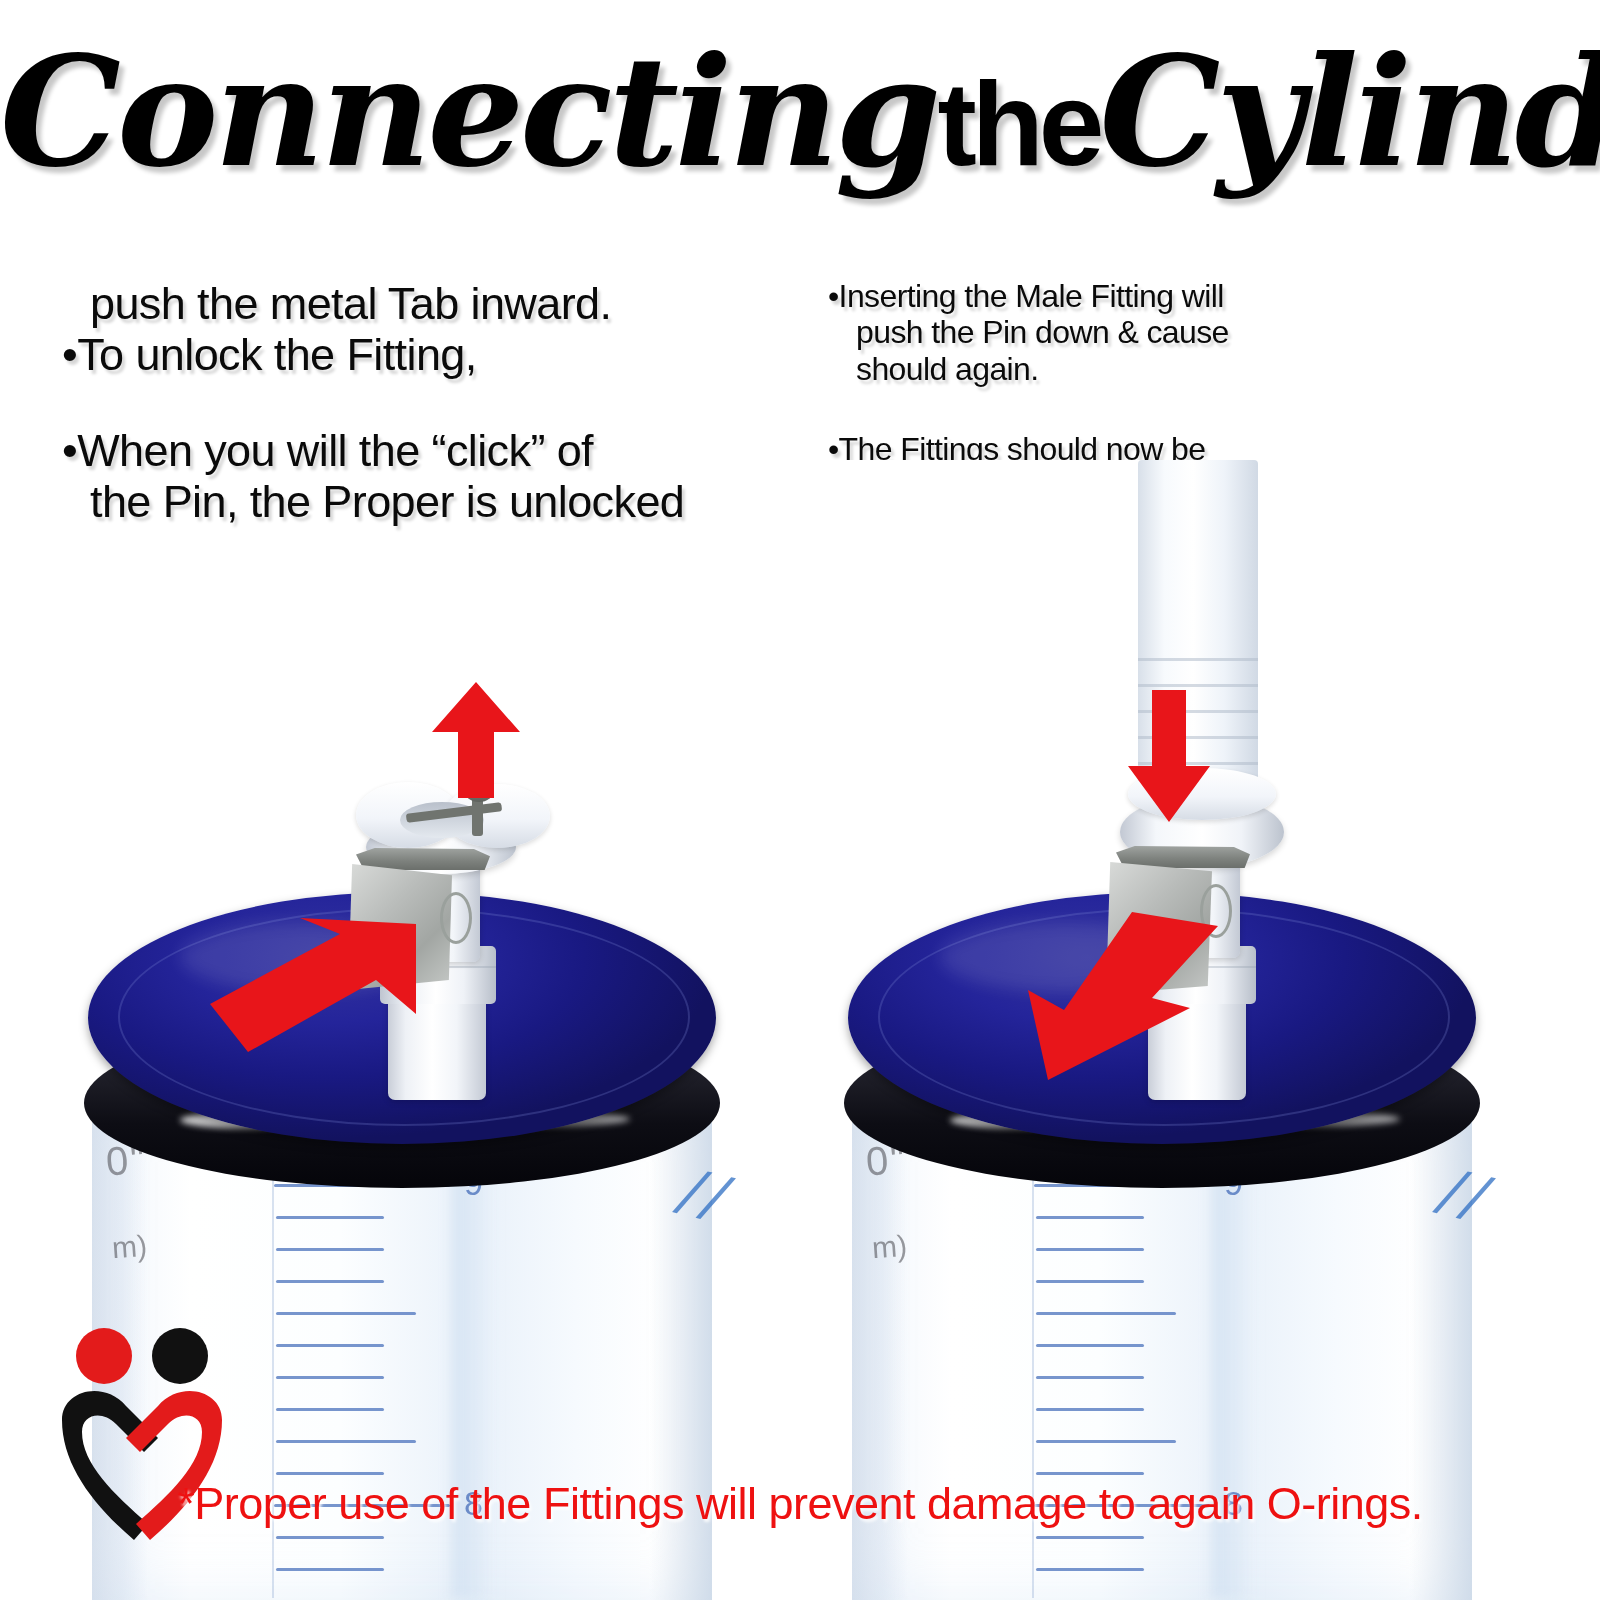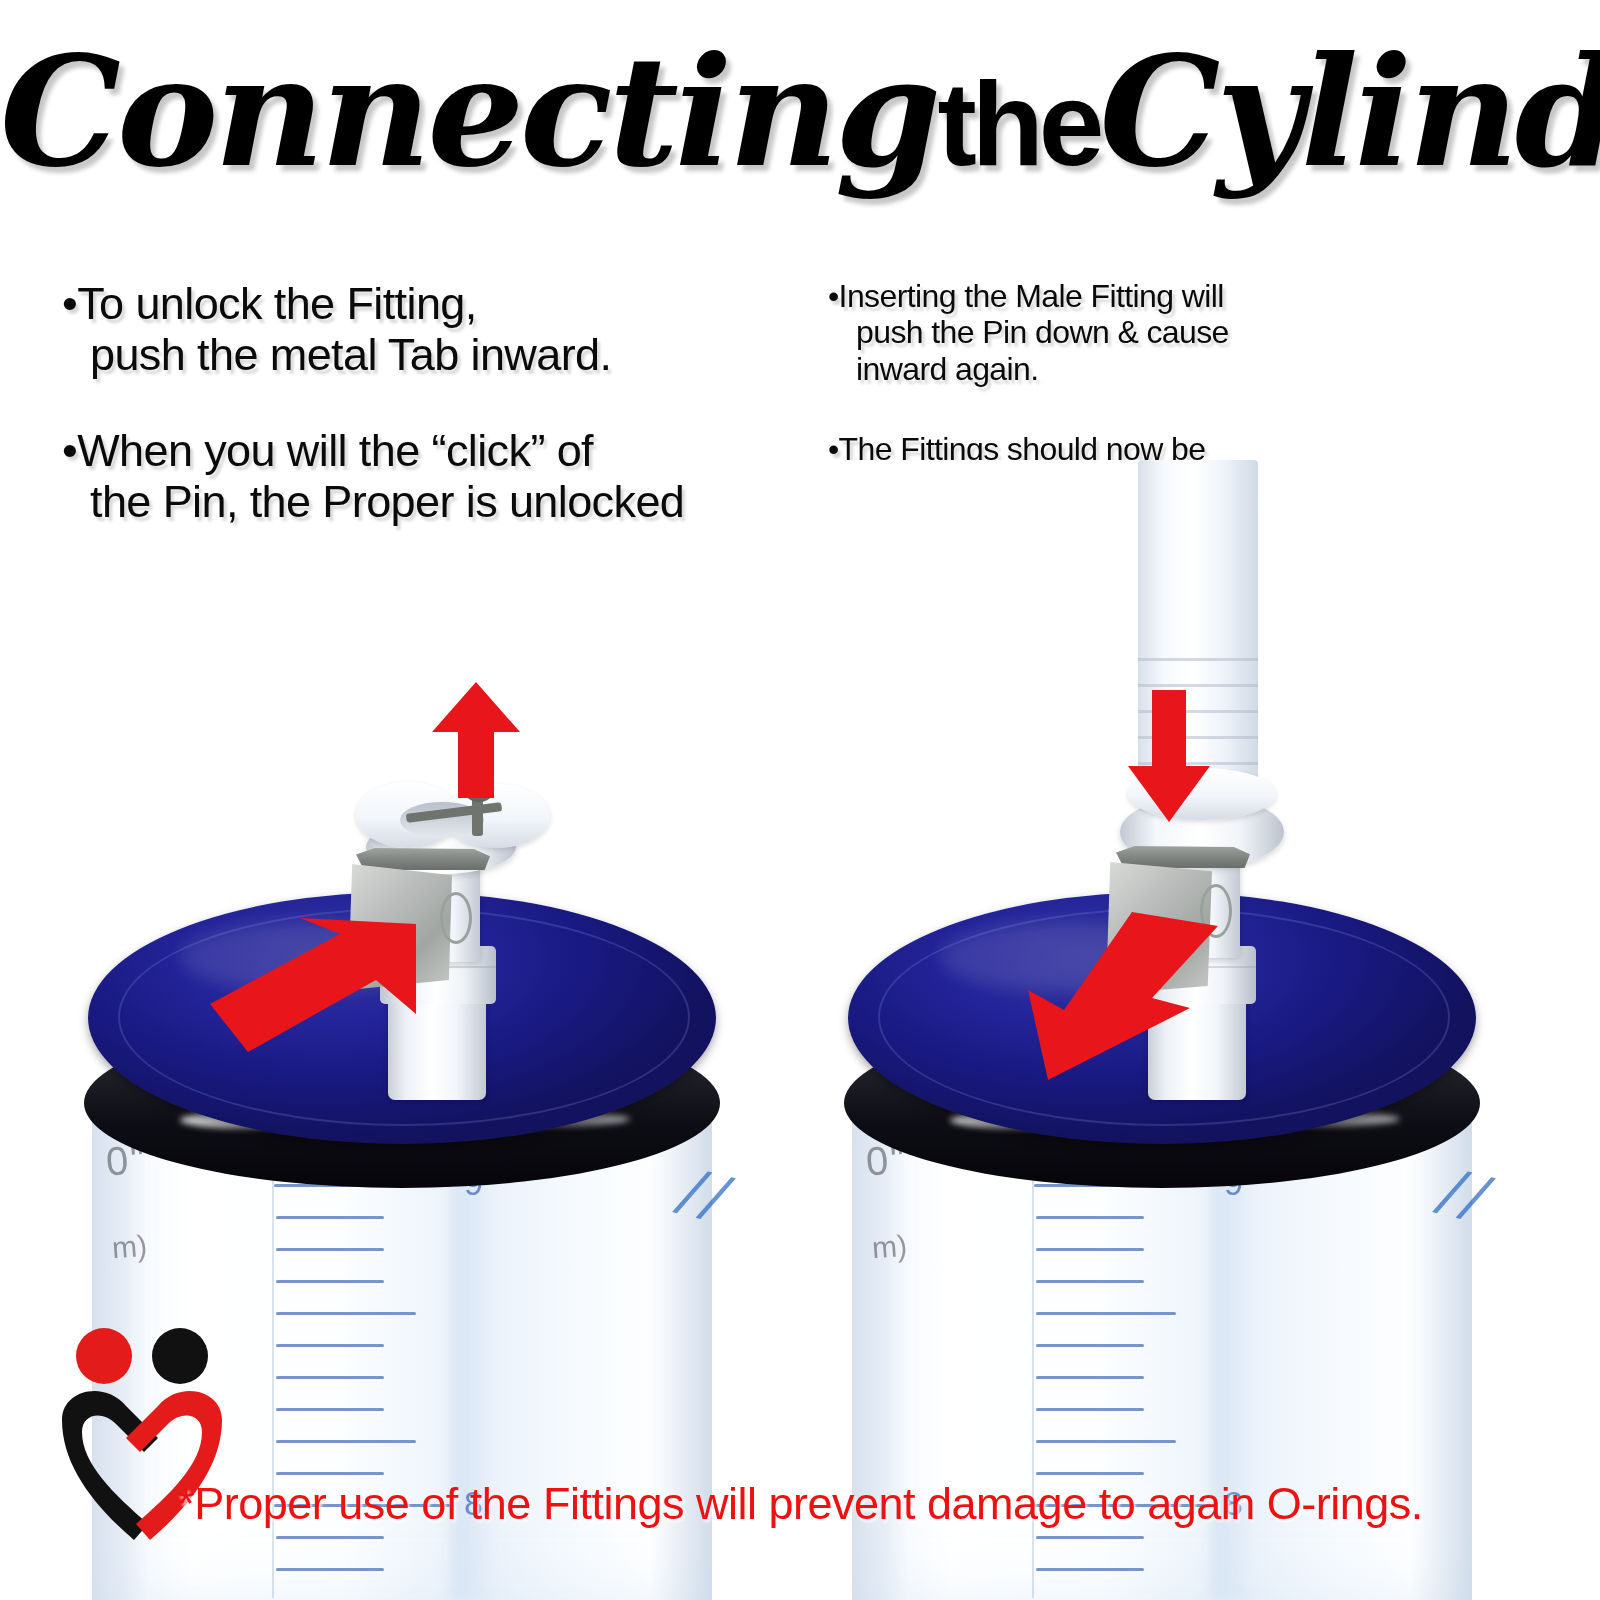--- a/index.html
+++ b/index.html
@@ -150,8 +150,8 @@
 
     <div class="bullet" id="lb1">
       <div class="txt">
+        <span class="ln indent">push the metal Tab inward.</span>
         <span class="ln"><span class="b-dot">•</span><span>To unlock the Fitting,</span></span>
-        <span class="ln indent">push the metal Tab inward.</span>
       </div>
     </div>
 

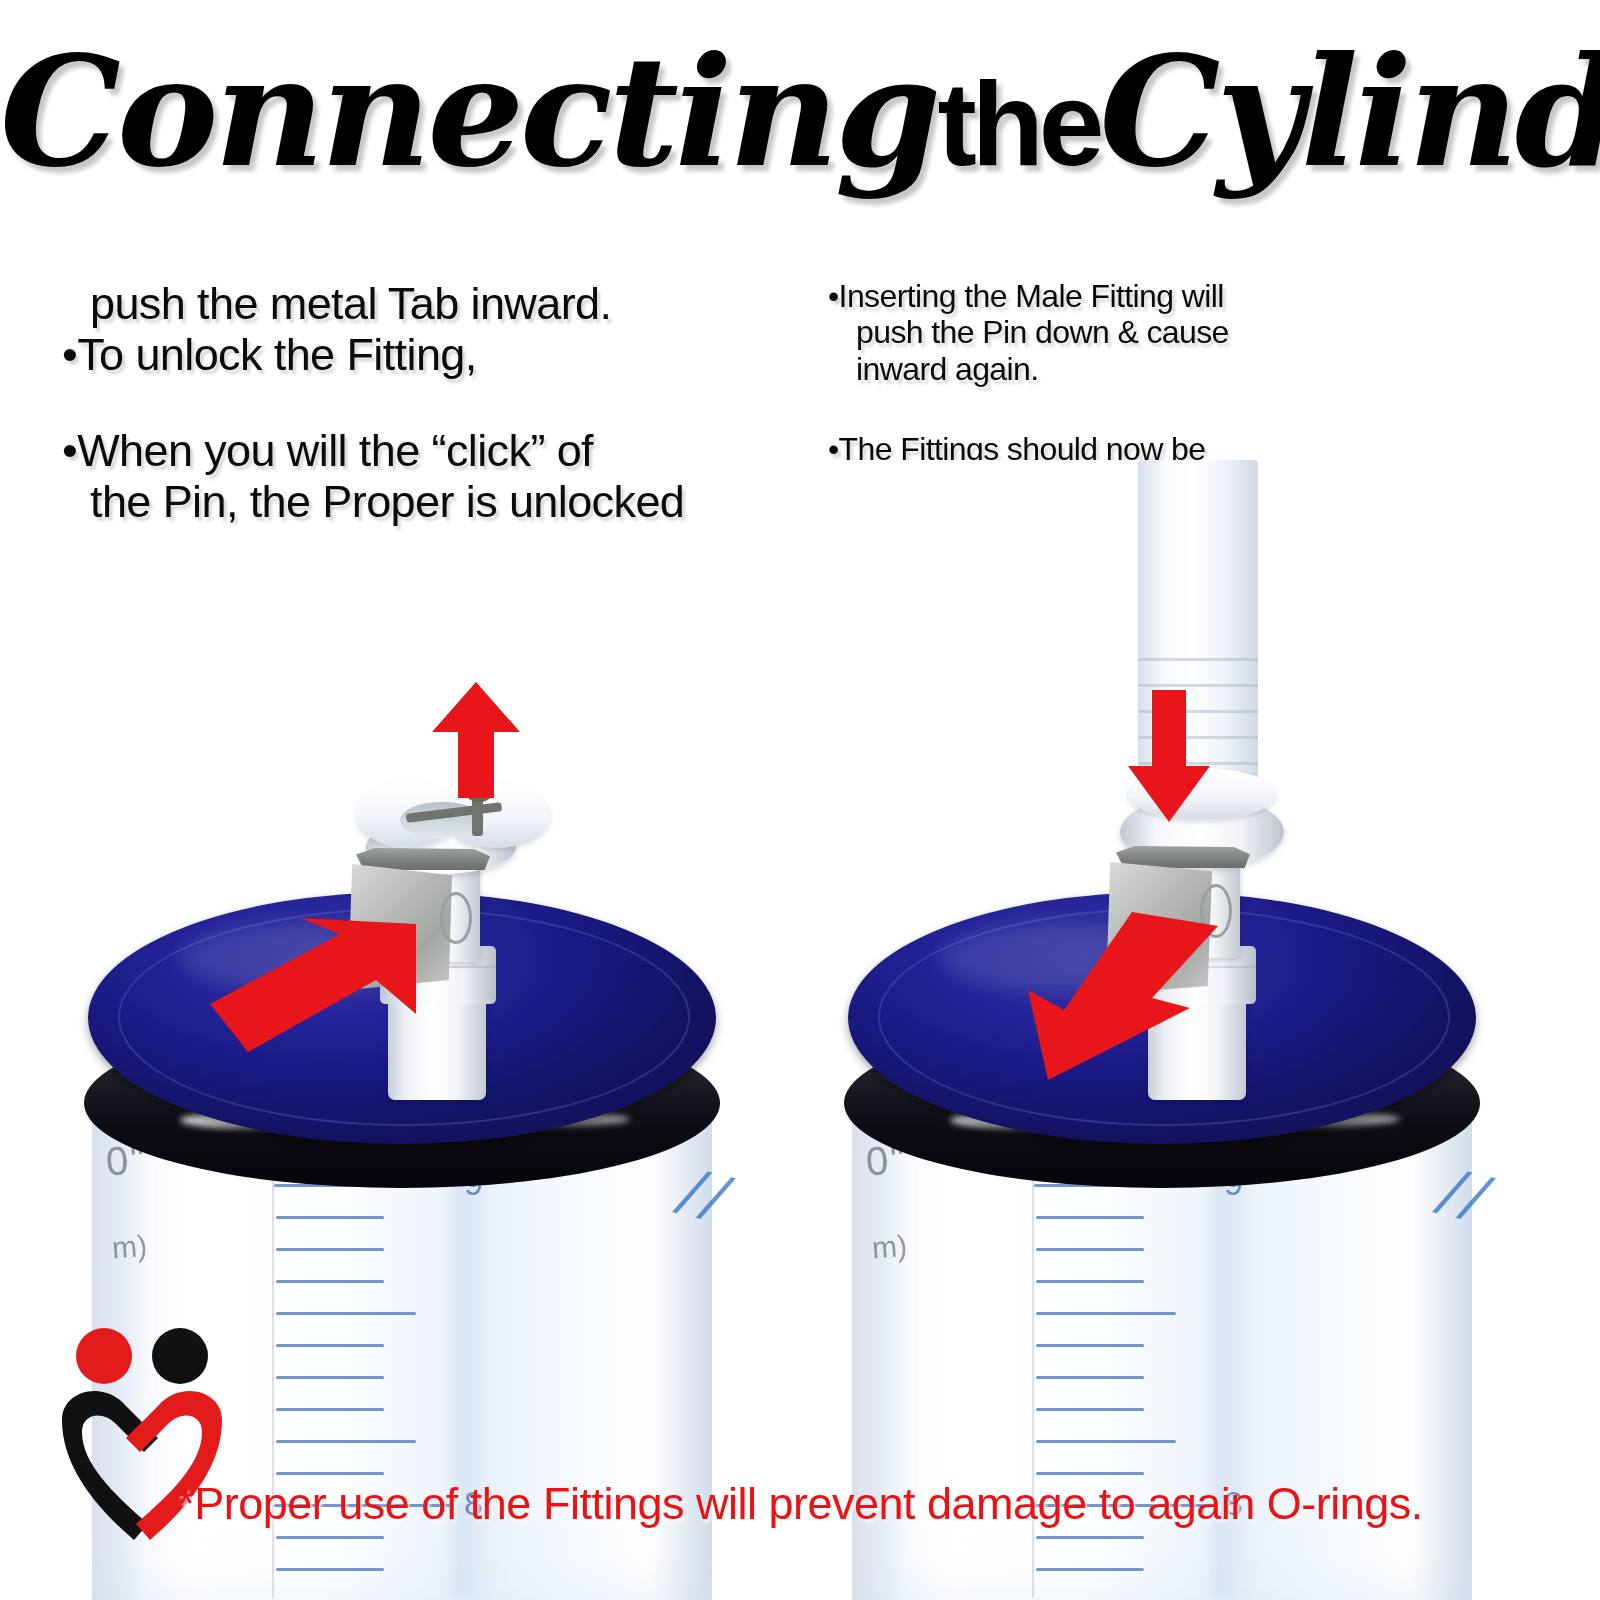--- a/index.html
+++ b/index.html
@@ -169,7 +169,7 @@
       <div class="txt">
         <span class="ln"><span class="b-dot">•</span><span>Inserting the Male Fitting will</span></span>
         <span class="ln indent">push the Pin down &amp; cause</span>
-        <span class="ln indent">inward again.</span>
+        <span class="ln indent">should again.</span>
       </div>
     </div>
 

